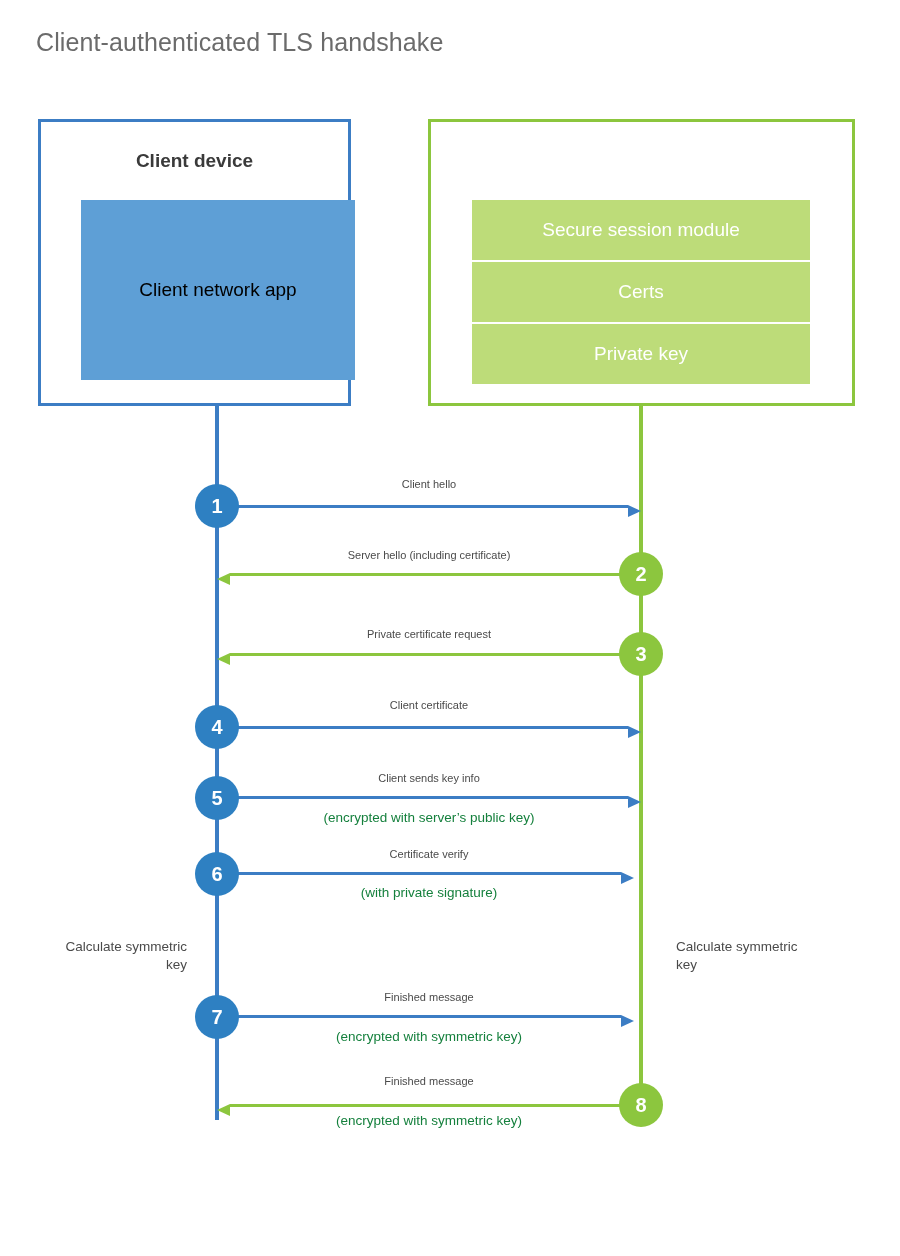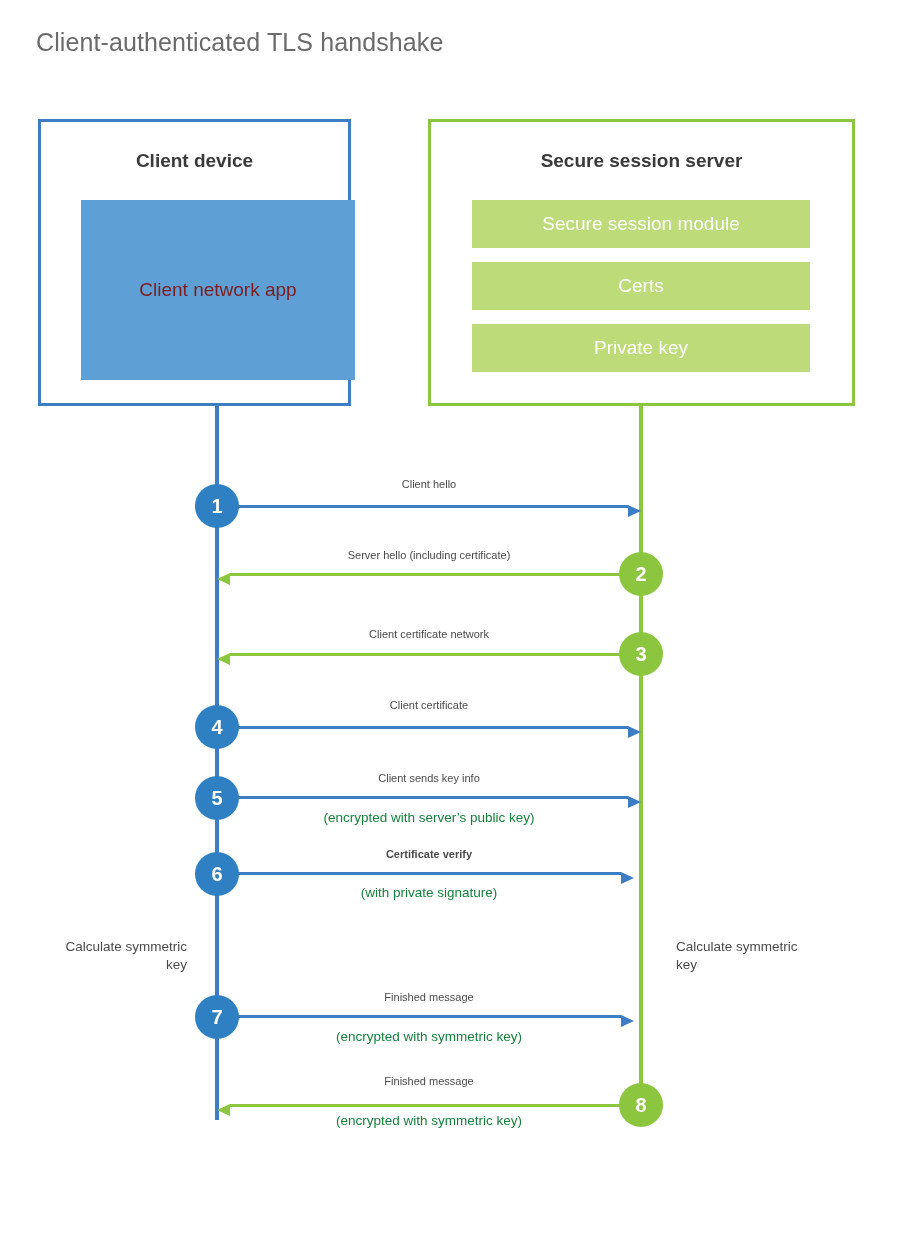--- a/index.html
+++ b/index.html
@@ -198,7 +198,6 @@
   </div>
 
   <div class="party-box server">
-    <div class="party-title">Secure session server</div>
     <div class="server-bar b1">Secure session module</div>
     <div class="server-bar b2">Certs</div>
     <div class="server-bar b3">Private key</div>

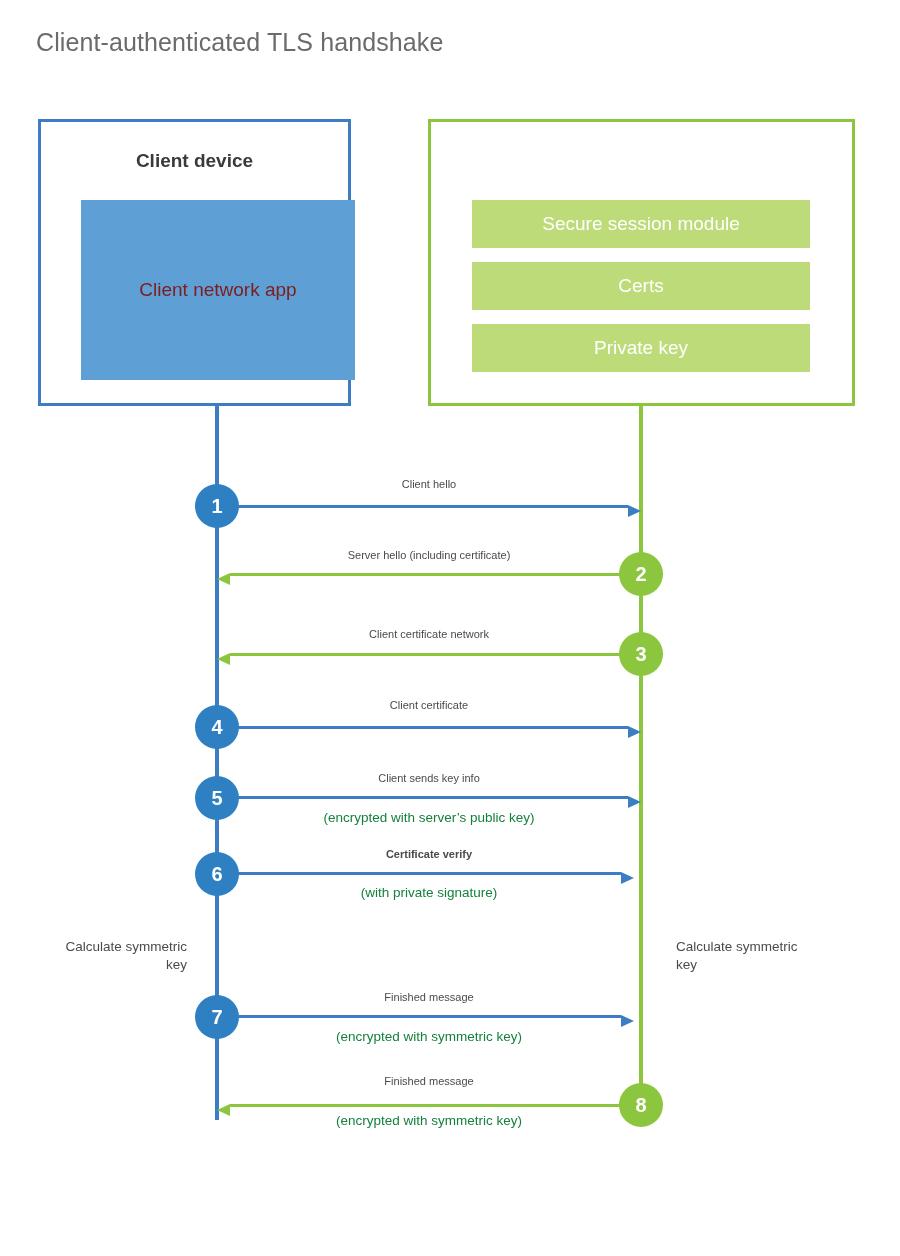--- a/index.html
+++ b/index.html
@@ -82,7 +82,7 @@
     position: absolute;
     left: 41px;
     width: 338px;
-    height: 48px;
+    height: 60px;
     background: #BDDC79;
     color: #ffffff;
     font-size: 19px;

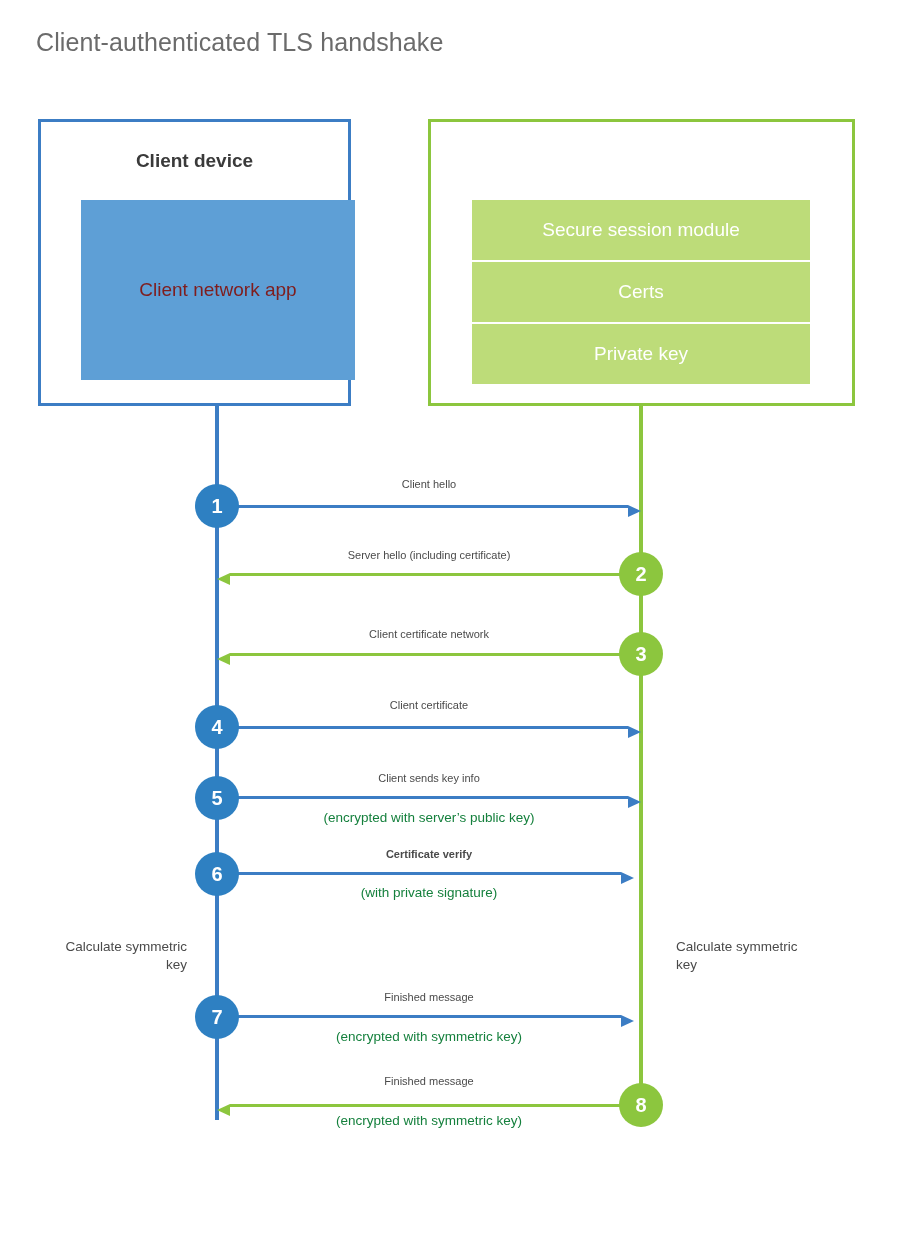--- a/index.html
+++ b/index.html
@@ -69,7 +69,7 @@
     width: 274px;
     height: 180px;
     background: #5E9FD6;
-    color: #7f1d1d;
+    color: #000000;
     font-size: 19px;
     display: flex;
     align-items: center;

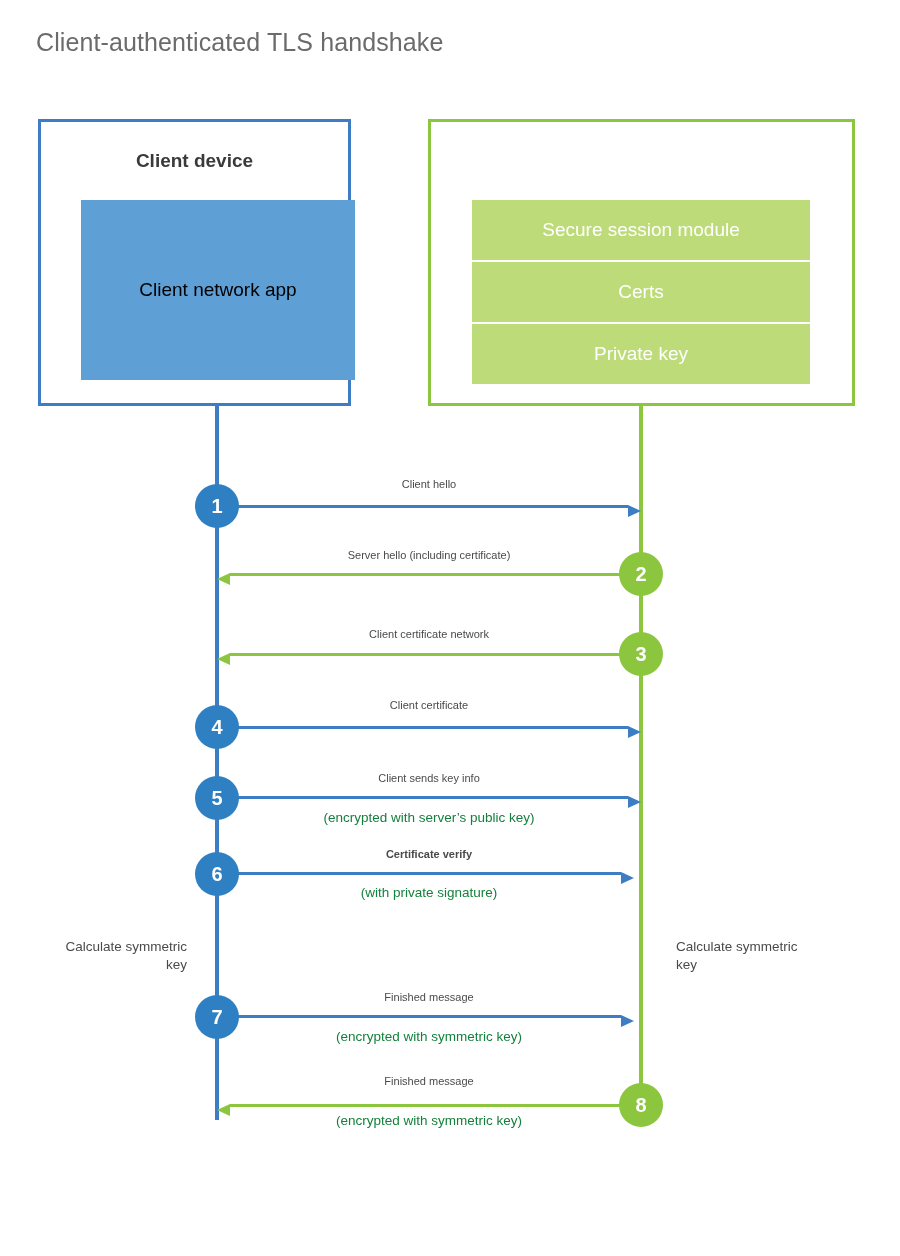--- a/index.html
+++ b/index.html
@@ -223,7 +223,7 @@
   <div class="msg">
     <div class="arrow-line green" style="left:230px; top:653px; width:411px;"></div>
     <div class="arrow-head left green" style="left:217px; top:653px;"></div>
-    <div class="msg-label" style="left:429px; top:628px;">Client certificate network</div>
+    <div class="msg-label" style="left:429px; top:628px;">Private certificate request</div>
     <div class="step-badge green" style="left:619px; top:632px;">3</div>
   </div>
 

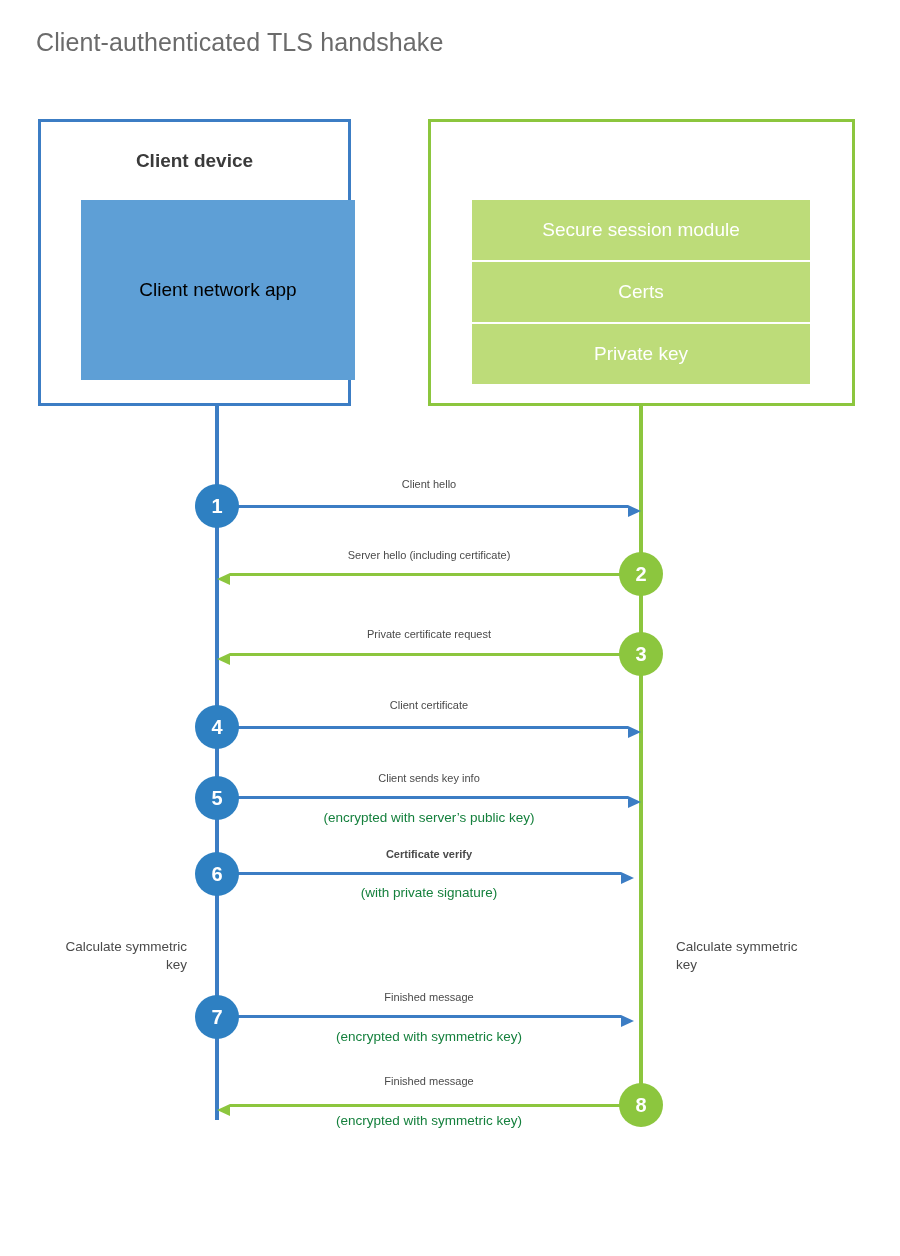--- a/index.html
+++ b/index.html
@@ -245,7 +245,7 @@
   <div class="msg">
     <div class="arrow-line blue" style="left:217px; top:872px; width:404px;"></div>
     <div class="arrow-head right blue" style="left:621px; top:872px;"></div>
-    <div class="msg-label" style="left:429px; top:848px;font-weight:bold;">Certificate verify</div>
+    <div class="msg-label" style="left:429px; top:848px;">Certificate verify</div>
     <div class="msg-sublabel" style="left:429px; top:885px;">(with private signature)</div>
     <div class="step-badge blue" style="left:195px; top:852px;">6</div>
   </div>

